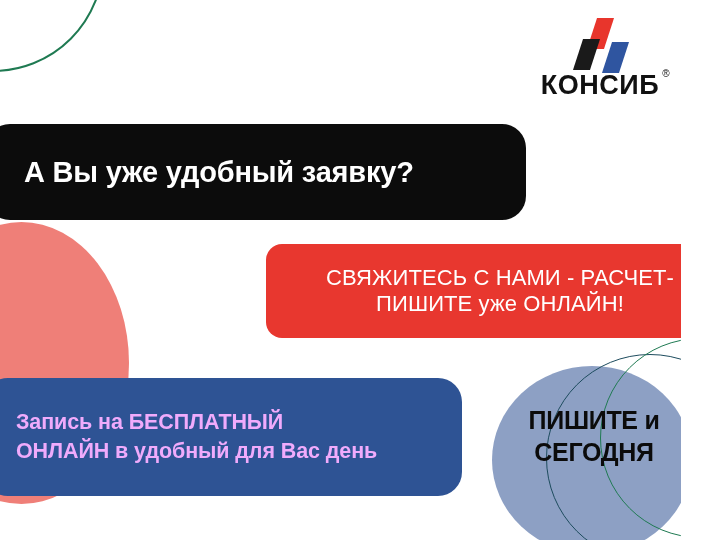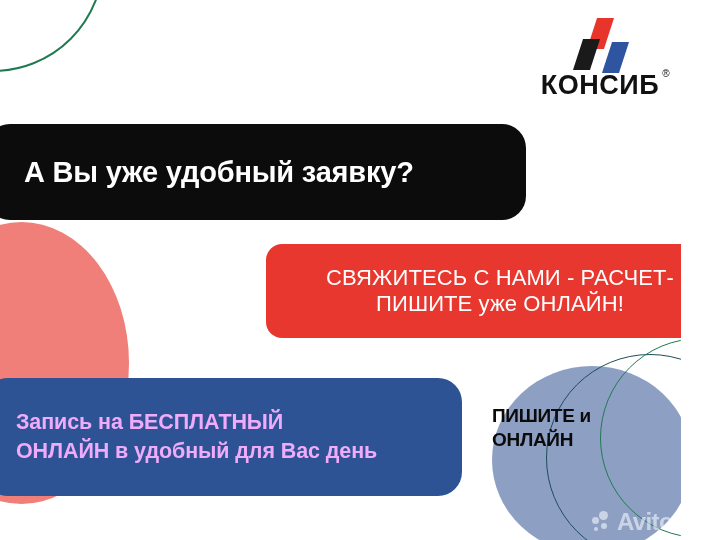--- a/index.html
+++ b/index.html
@@ -179,8 +179,9 @@
     left: 492px;
     top: 404px;
     width: 204px;
+    text-align: center;
     color: #0b0b0b;
-    font-size: 19px;
+    font-size: 25px;
     font-weight: 800;
     line-height: 1.28;
     letter-spacing: -0.3px;

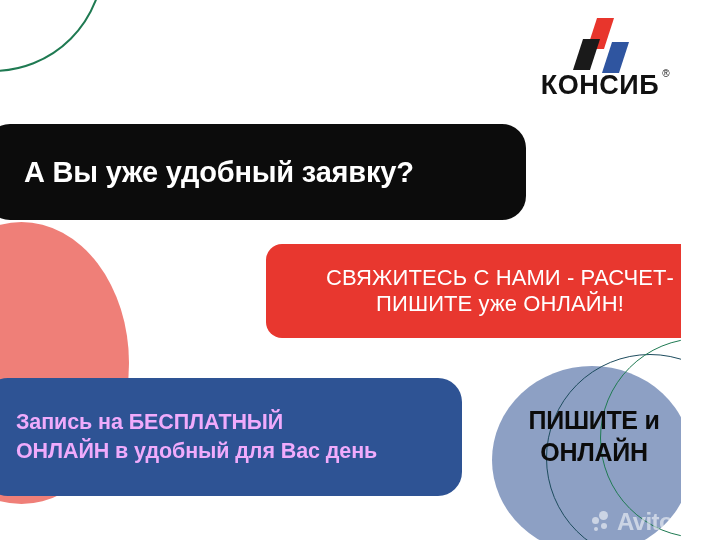--- a/index.html
+++ b/index.html
@@ -264,7 +264,7 @@
 
   <div id="cta-call">
     <span>ПИШИТЕ </span><span class="lower">и</span><br>
-    <span>ОНЛАЙН</span>
+    <span>СЕГОДНЯ</span>
   </div>
 
   <div id="avito-watermark">

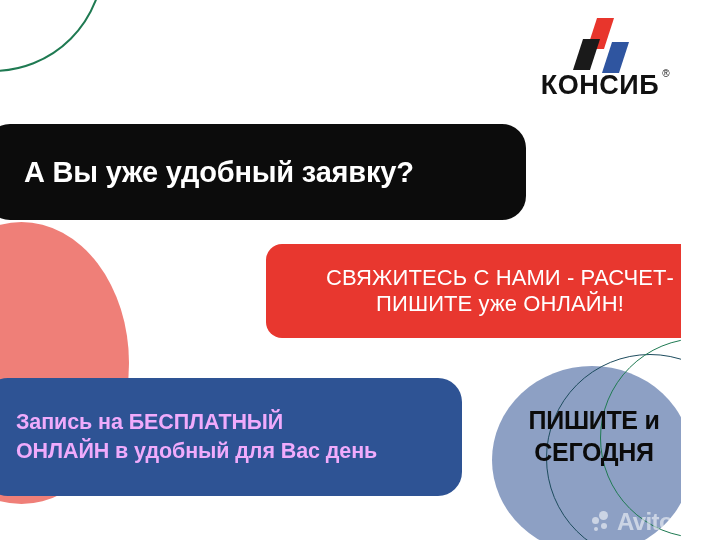--- a/index.html
+++ b/index.html
@@ -267,15 +267,6 @@
     <span>СЕГОДНЯ</span>
   </div>
 
-  <div id="avito-watermark">
-    <span id="avito-dots">
-      <i></i>
-        <i></i>
-        <i></i>
-        <i></i>
-    </span>
-    <span id="avito-word">Avito</span>
-  </div>
 
 </div>
 

